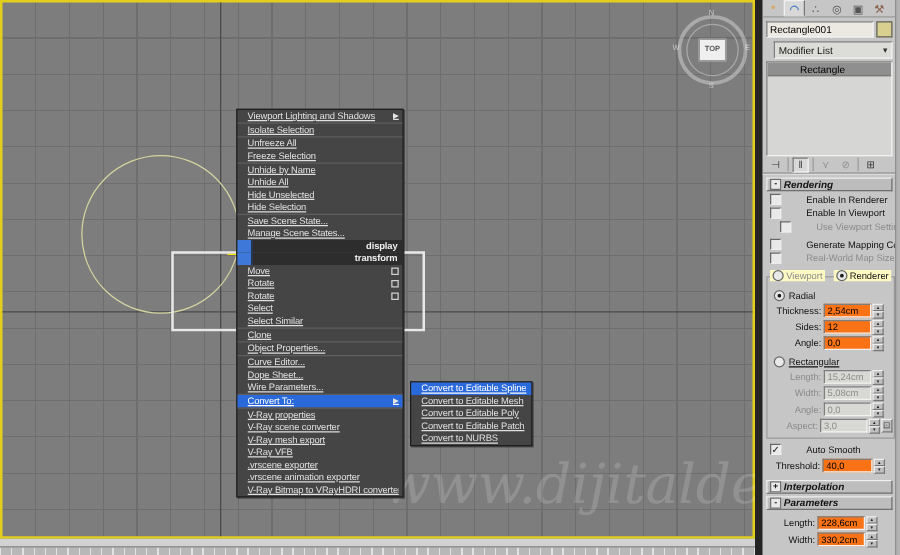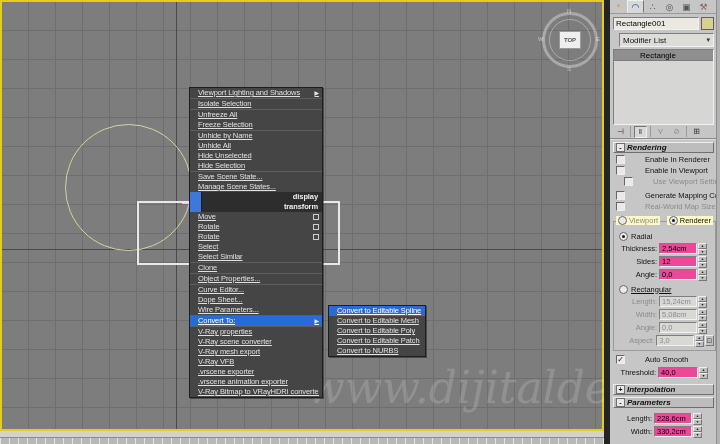--- a/index.html
+++ b/index.html
@@ -123,7 +123,7 @@
 
   .f-row { display:flex; align-items:center; height:13px; padding-left:0; }
   .f-label { width:42px; text-align:right; margin-right:2px; white-space:nowrap; }
-  .f-input { width:38px; height:11px; background:#ec4899; border:1px solid;
+  .f-input { width:38px; height:11px; background:#f97316; border:1px solid;
     border-color:#7e7e7e #f2f2f2 #f2f2f2 #7e7e7e; font-size:7.5px;
     font-family:"Liberation Sans", sans-serif; padding:0 2px; }
   .f-input.disabled { color:#8b8b8b; background:#d8d8d4; }

